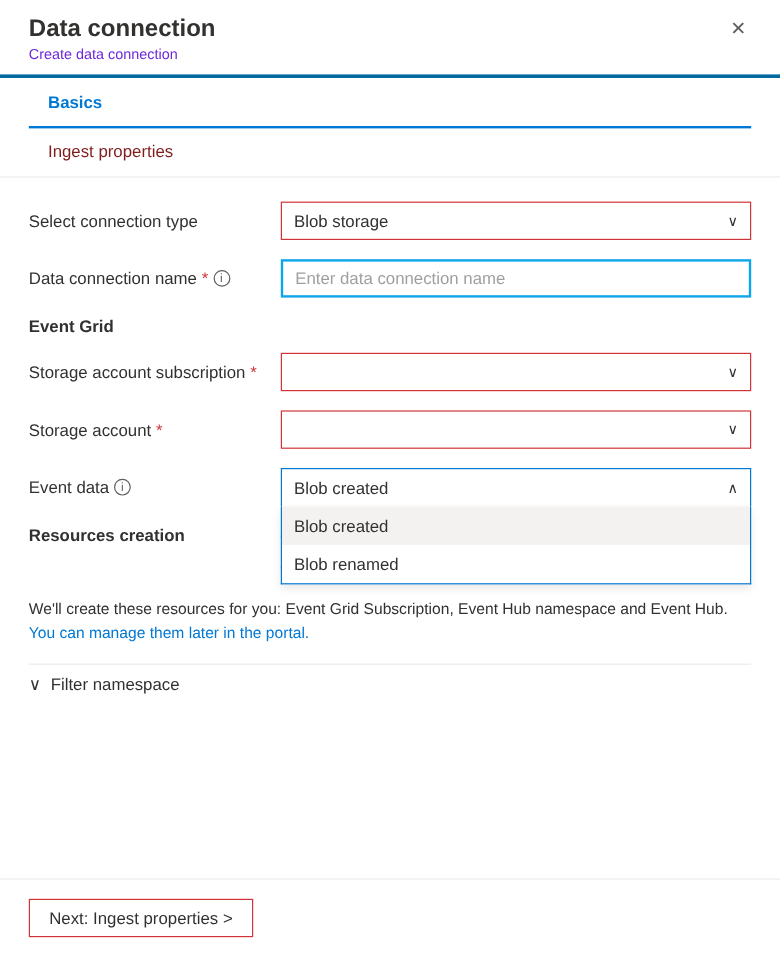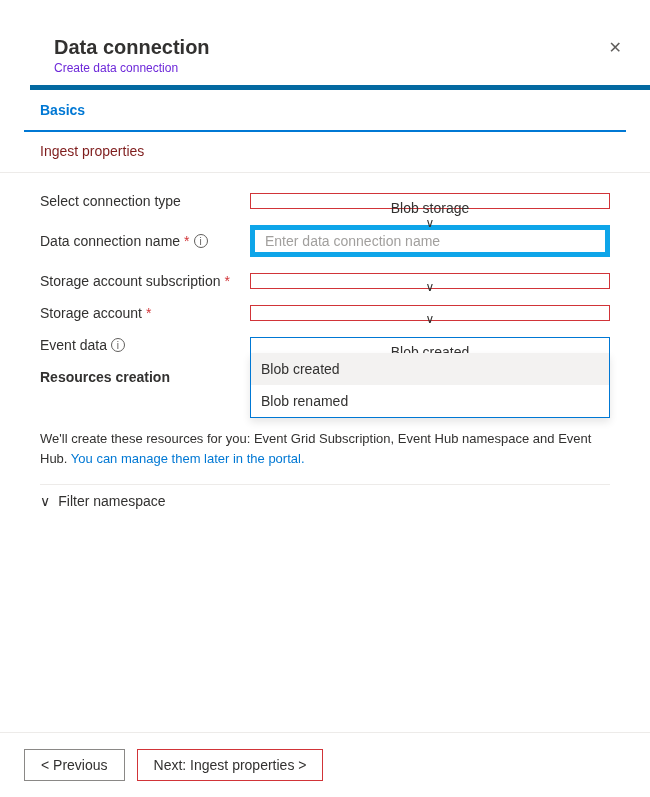--- a/index.html
+++ b/index.html
@@ -22,12 +22,11 @@
       flex-direction: column;
     }
     .dialog-header {
-      padding: 36px 24px 10px 24px;
-      border-bottom: 5px solid #0369a1;
+      padding: 13px 24px 10px 24px;
+      border-bottom: 3px solid #0369a1;
       display: flex;
       justify-content: space-between;
       align-items: flex-start;
-      margin-left: 30px;
     }
     .dialog-title {
       font-size: 20px;

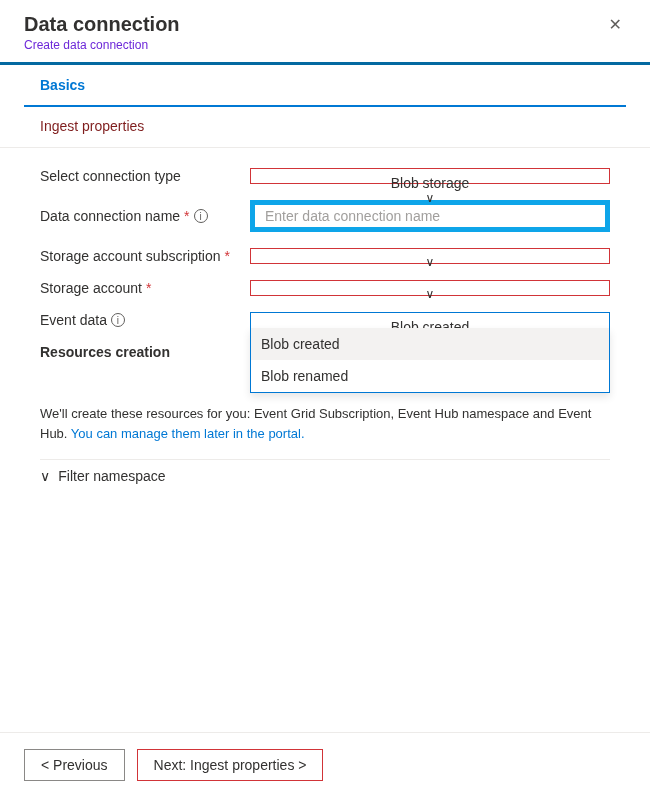--- a/index.html
+++ b/index.html
@@ -68,7 +68,7 @@
       font-weight: 600;
     }
     .content {
-      padding: 20px 40px;
+      padding: 20px 24px;
       flex: 1;
     }
     .form-row {

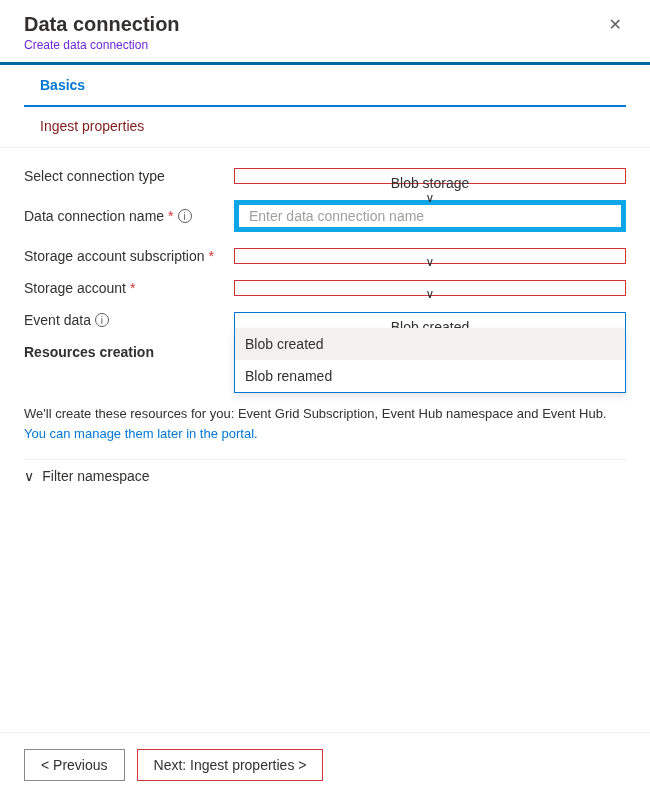--- a/index.html
+++ b/index.html
@@ -114,9 +114,8 @@
       display: flex;
       justify-content: space-between;
       align-items: center;
-      height: 16px;
+      height: 32px;
       position: relative;
-      flex-direction: column;
     }
     .select-box.blue-border {
       border: 1px solid #0078d4;

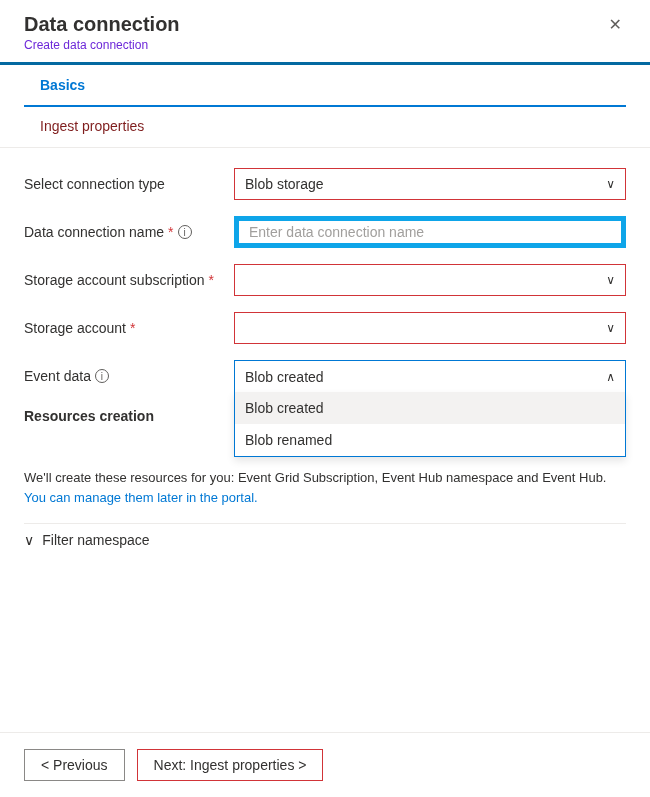--- a/index.html
+++ b/index.html
@@ -123,7 +123,7 @@
     }
     .input-box {
       width: 100%;
-      border: 5px solid #0ea5e9;
+      border: 2px solid #0ea5e9;
       padding: 6px 10px;
       font-size: 14px;
       color: #a19f9d;

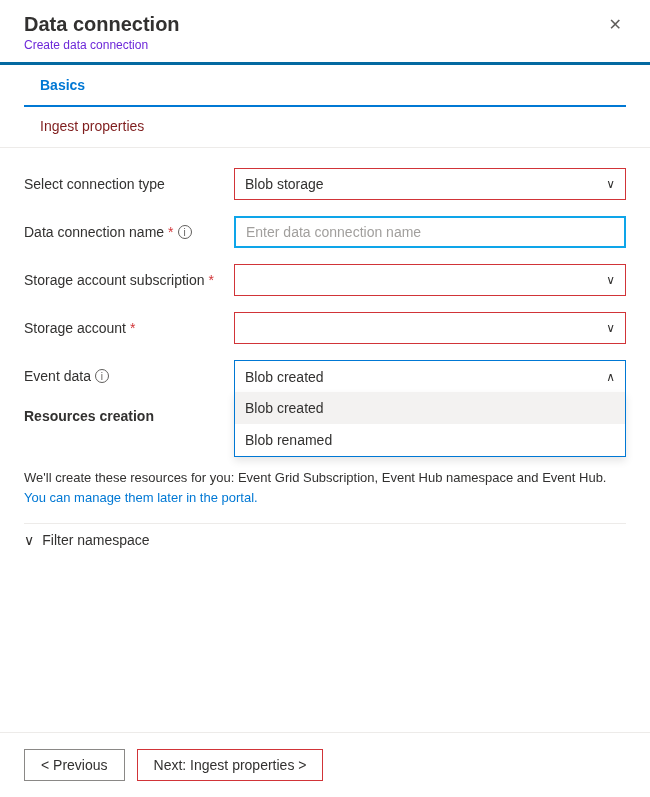--- a/index.html
+++ b/index.html
@@ -301,6 +301,7 @@
       </div>
     </div>
 
+    <div class="section-title">Event Grid</div>
 
     <div class="form-row">
       <div class="form-label">

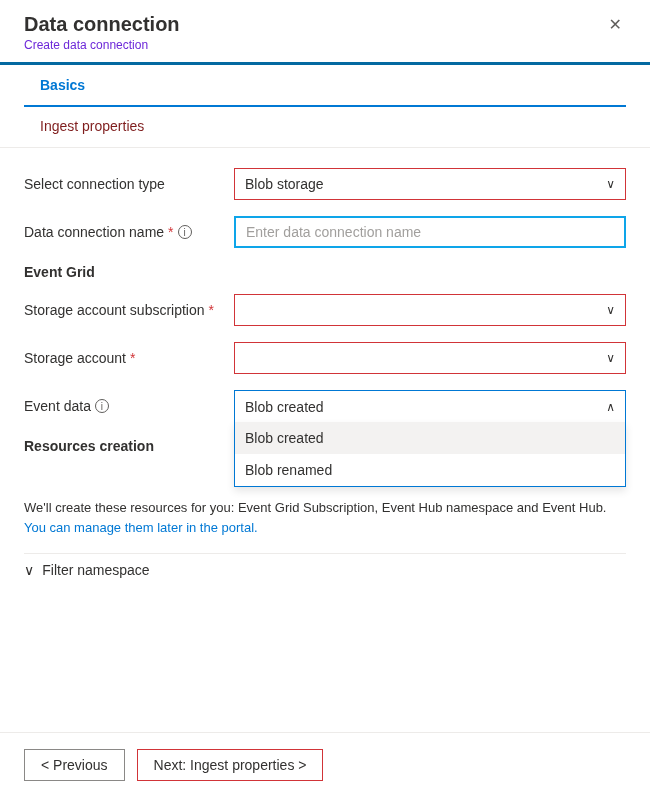--- a/index.html
+++ b/index.html
@@ -380,7 +380,6 @@
   </div>
 
   <div class="footer">
-    <button class="btn">&lt; Previous</button>
     <button class="btn btn-primary">Next: Ingest properties &gt;</button>
   </div>
 </div>

